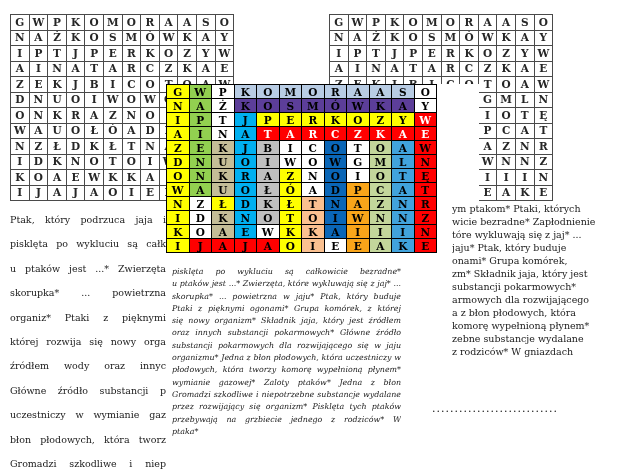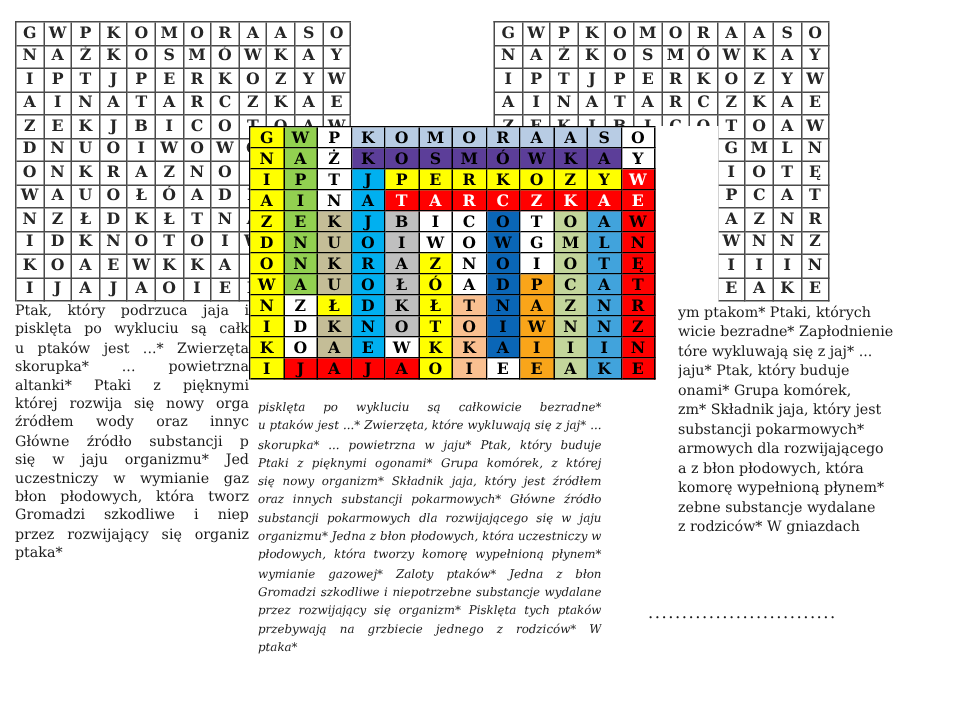--- a/index.html
+++ b/index.html
@@ -23,7 +23,7 @@
   .tline{white-space:nowrap;overflow:hidden;}
   .just{text-align:justify;text-align-last:justify;white-space:normal;height:1em;}
   #text-left{left:10px;top:202px;width:156px;font-size:9.5px;line-height:12.4px;}
-  #text-left .just{line-height:12.4px;height:12.4px;}
+  #text-left .just{line-height:12.4px;height:12.4px;margin-top:12px;}
   #text-center{left:172px;top:266px;width:229px;font-size:7.9px;line-height:12.3px;font-style:italic;}
   #text-center .just{line-height:12.3px;height:12.3px;}
   #text-right{left:432px;top:202px;width:200px;font-size:9.5px;line-height:13px;margin-left:20px;}

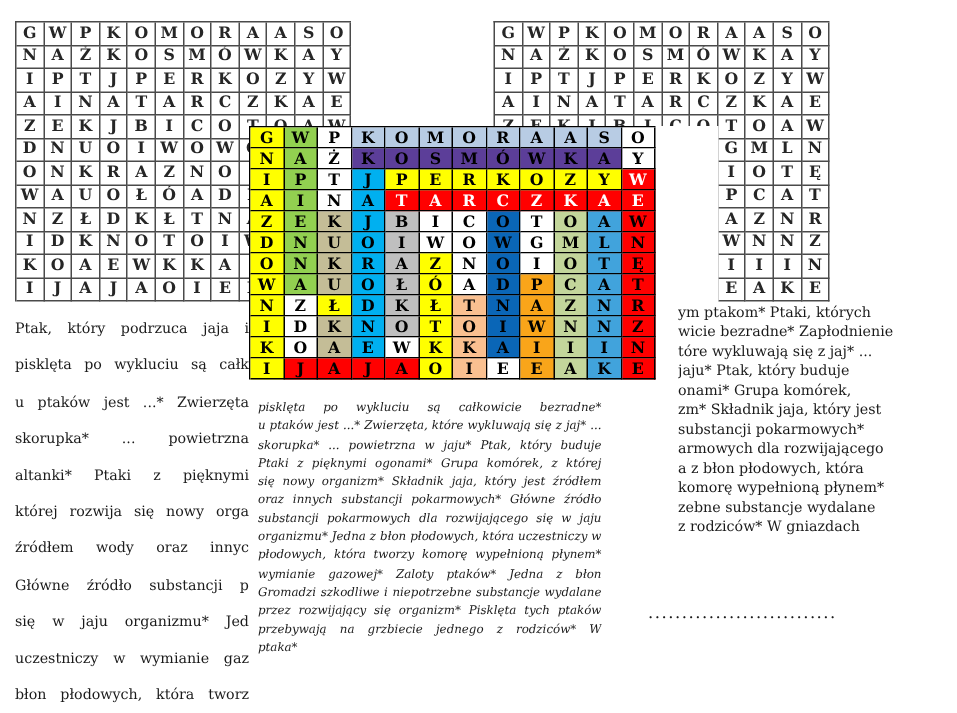--- a/index.html
+++ b/index.html
@@ -479,7 +479,7 @@
       <div class="tline just">pisklęta po wykluciu są całk</div>
       <div class="tline just">u ptaków jest ...* Zwierzęta</div>
       <div class="tline just">skorupka* ... powietrzna</div>
-      <div class="tline just">altanki* Ptaki z pięknymi</div>
+      <div class="tline just">organiz* Ptaki z pięknymi</div>
       <div class="tline just">której rozwija się nowy orga</div>
       <div class="tline just">źródłem wody oraz innyc</div>
       <div class="tline just">Główne źródło substancji p</div>

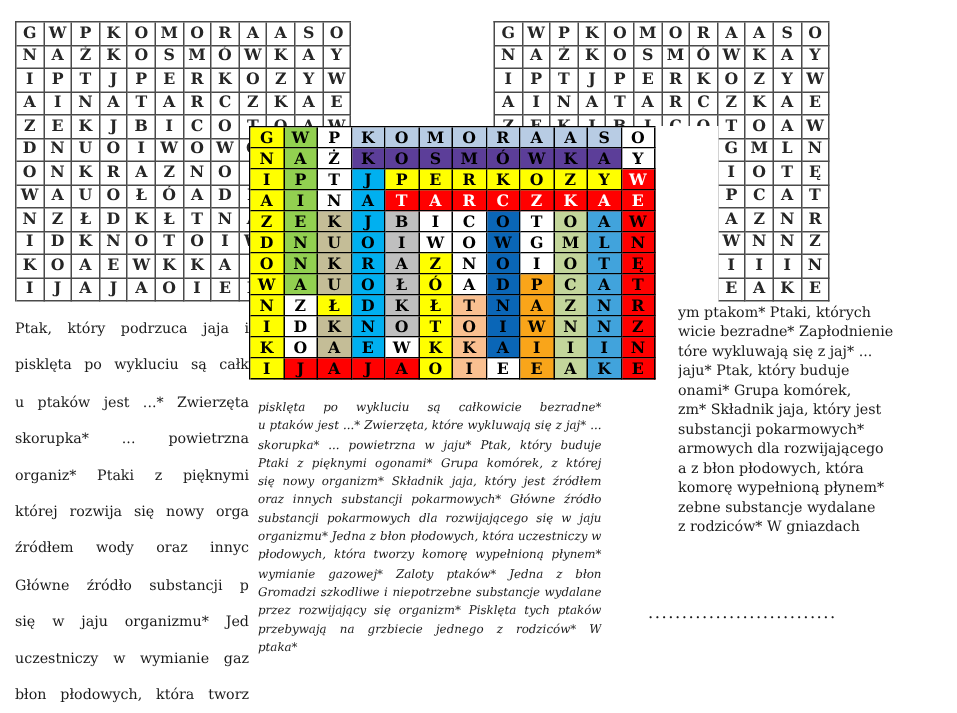--- a/index.html
+++ b/index.html
@@ -483,7 +483,6 @@
       <div class="tline just">której rozwija się nowy orga</div>
       <div class="tline just">źródłem wody oraz innyc</div>
       <div class="tline just">Główne źródło substancji p</div>
-      <div class="tline just">się w jaju organizmu* Jed</div>
       <div class="tline just">uczestniczy w wymianie gaz</div>
       <div class="tline just">błon płodowych, która tworz</div>
       <div class="tline just">Gromadzi szkodliwe i niep</div>

